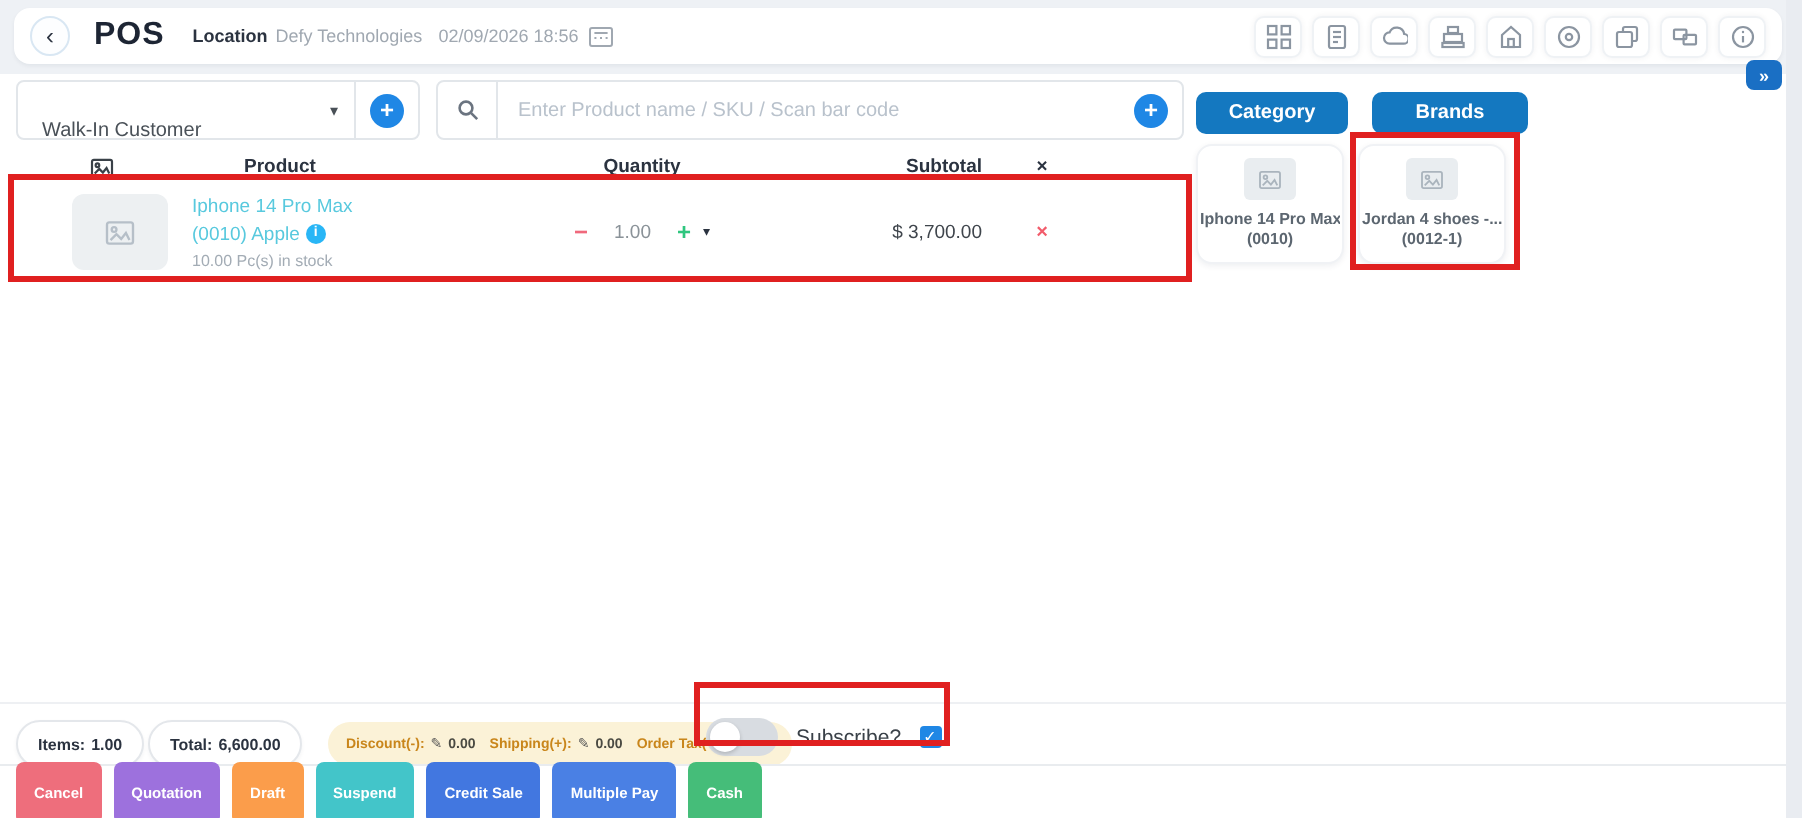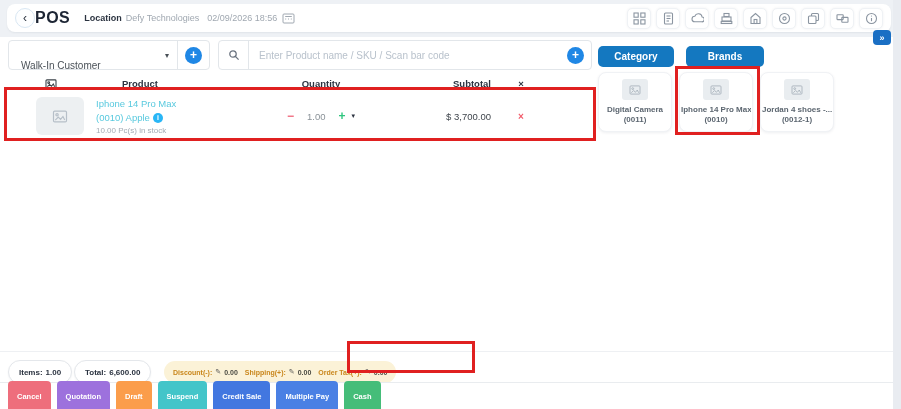--- a/index.html
+++ b/index.html
@@ -14,7 +14,7 @@
             display:flex; align-items:center; padding:0 8px; z-index:2; box-shadow:0 1px 2px rgba(20,30,50,.06); }
   .back-btn { width:20px; height:20px; border-radius:50%; border:1px solid #d9e7f3; background:#fdfeff; color:#2b3340;
               font-size:12px; display:flex; align-items:center; justify-content:center; cursor:pointer; }
-  .pos-title { font-size:16px; font-weight:800; color:#1d2534; margin:0 14px 0 0; letter-spacing:.5px; }
+  .pos-title { font-size:16px; font-weight:800; color:#1d2534; margin:0 14px 0 12px; letter-spacing:.5px; }
   .loc-label { font-size:9px; font-weight:700; color:#2b3340; margin-right:4px; }
   .loc-value { font-size:9px; color:#a0a8b1; margin-right:8px; }
   .datetime  { font-size:9px; color:#a0a8b1; margin-right:5px; }

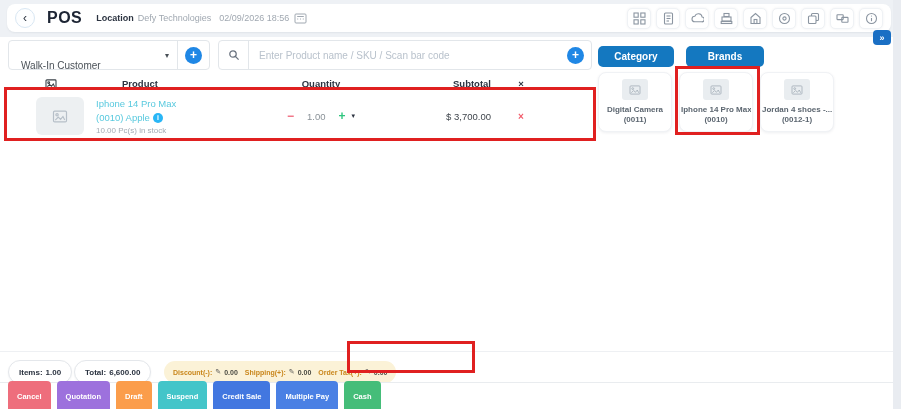--- a/index.html
+++ b/index.html
@@ -238,17 +238,6 @@
             <path d="M2.5 8.5 5 6l2 2 2-2.5 1.5 3"></path>
         </svg>
       </div>
-      <div class="pcard-name">Digital Camera</div>
-      <div class="pcard-code">(0011)</div>
-    </div>
-    <div class="pcard">
-      <div class="pcard-img">
-        <svg width="12" height="10" viewBox="0 0 13 11" fill="none" stroke="currentColor" stroke-width="1">
-          <rect x="1" y="1" width="11" height="9" rx="1"></rect>
-            <circle cx="4" cy="4" r="1"></circle>
-            <path d="M2.5 8.5 5 6l2 2 2-2.5 1.5 3"></path>
-        </svg>
-      </div>
       <div class="pcard-name">Iphone 14 Pro Max</div>
       <div class="pcard-code">(0010)</div>
     </div>

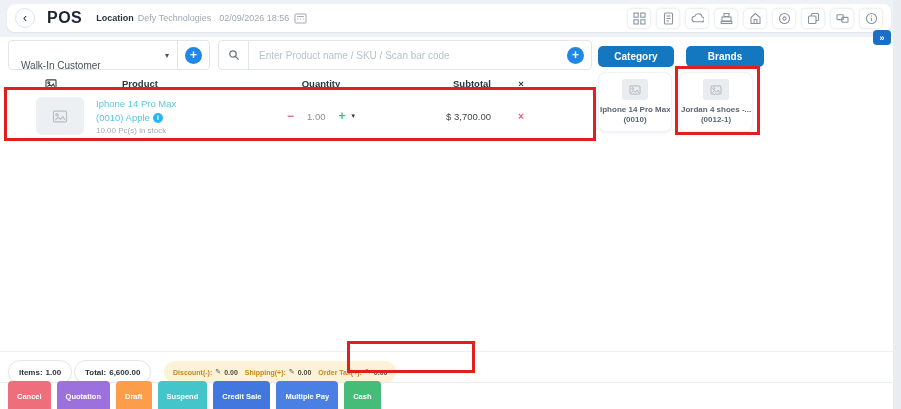--- a/index.html
+++ b/index.html
@@ -319,6 +319,13 @@
         <span class="y-val">0.00</span>
       </div>
     </div>
+    <div class="subscribe-group">
+      <div class="toggle">
+        <div class="knob"></div>
+      </div>
+      <span class="subscribe-label">Subscribe?</span>
+      <span class="subscribe-check">✓</span>
+    </div>
   </div>
 
   <div class="actionbar">

